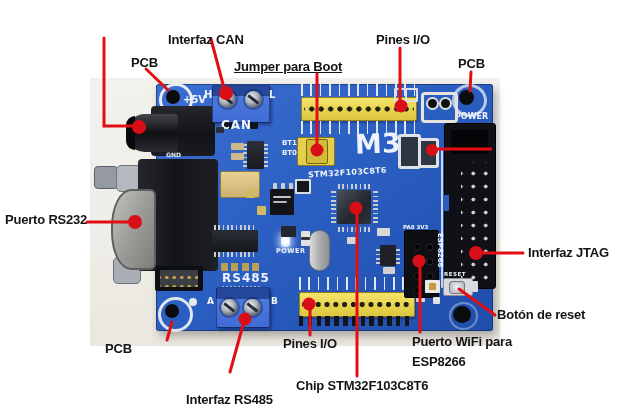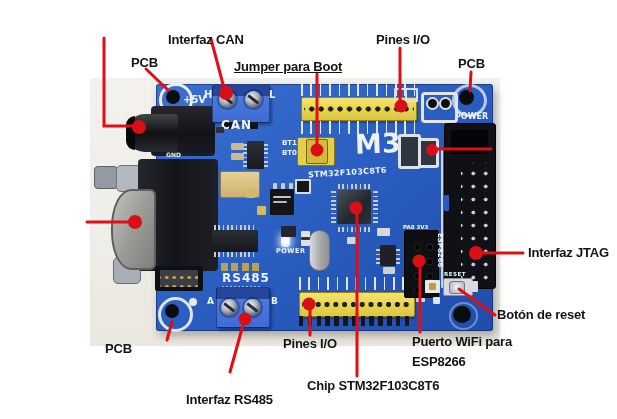--- a/index.html
+++ b/index.html
@@ -241,6 +241,7 @@
   <div class="lbl" style="left:234px;top:59px;text-decoration:underline;">Jumper para Boot</div>
   <div class="lbl" style="left:376px;top:32px;">Pines I/O</div>
   <div class="lbl" style="left:458px;top:56px;">PCB</div>
+  <div class="lbl" style="left:5px;top:212px;">Puerto RS232</div>
   <div class="lbl" style="left:497px;top:307px;">Botón de reset</div>
   <div class="lbl" style="left:528px;top:245px;">Interfaz JTAG</div>
   <div class="lbl" style="left:105px;top:341px;">PCB</div>

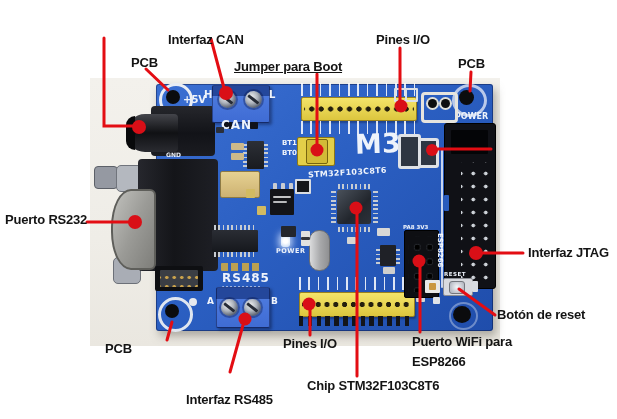--- a/index.html
+++ b/index.html
@@ -249,7 +249,7 @@
   <div class="lbl" style="left:283px;top:336px;">Pines I/O</div>
   <div class="lbl" style="left:412px;top:334px;">Puerto WiFi para</div>
   <div class="lbl" style="left:412px;top:354px;">ESP8266</div>
-  <div class="lbl" style="left:307px;top:378px;">Chip STM32F103C8T6</div>
+  <div class="lbl" style="left:296px;top:378px;">Chip STM32F103C8T6</div>
 
 </div>
 

